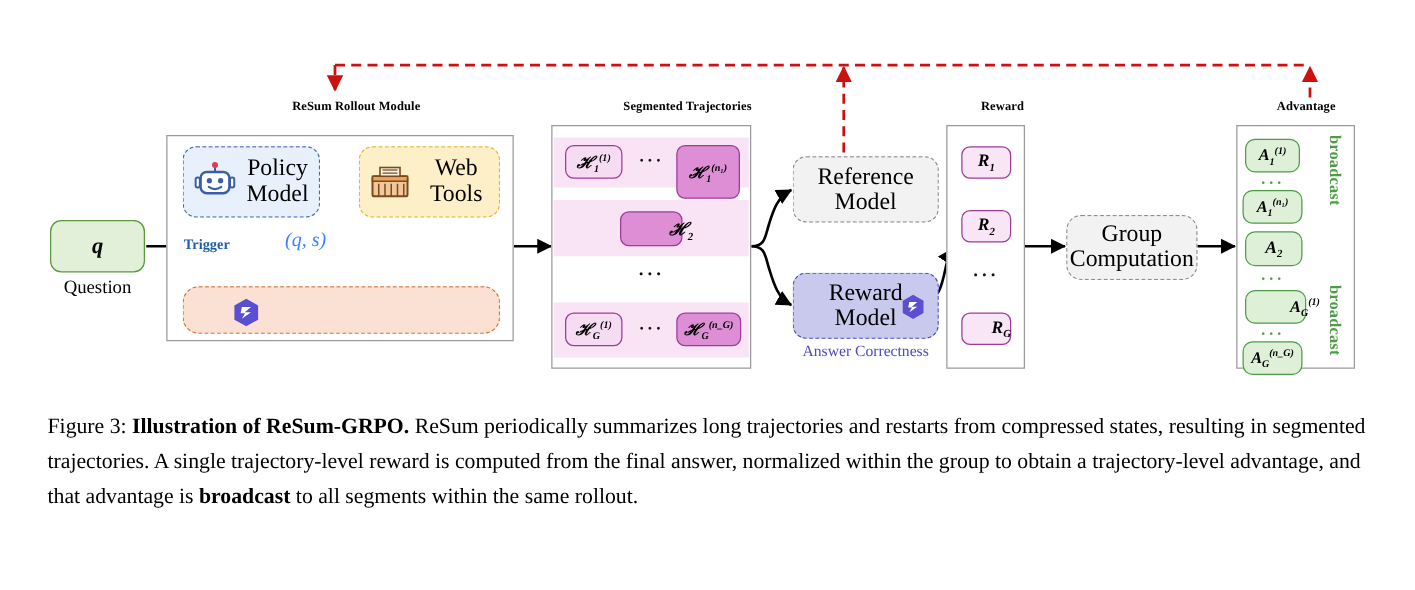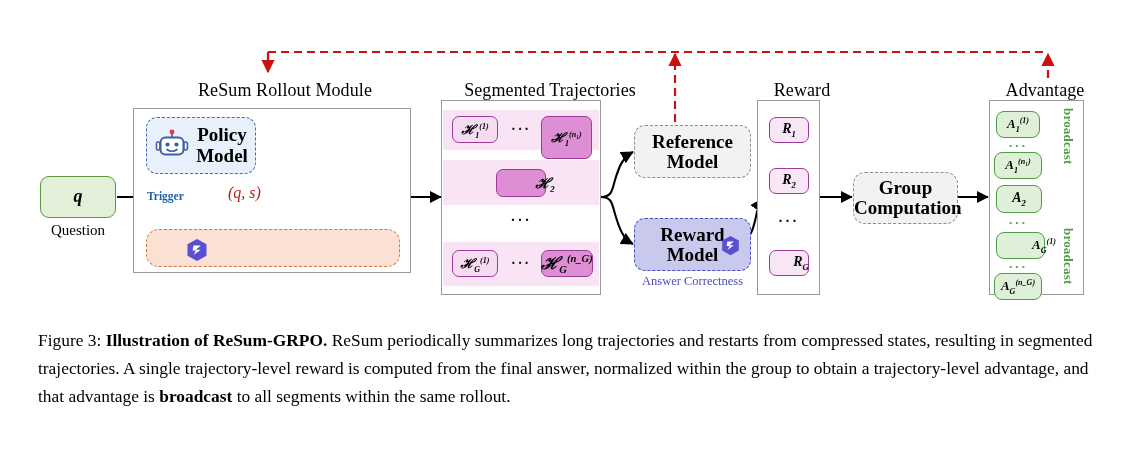--- a/index.html
+++ b/index.html
@@ -10,8 +10,8 @@
 
   
   .sec-title{
-    position:absolute;font-family:"Liberation Serif",serif;font-weight:normal;
-    font-size:18px;letter-spacing:.1px;text-align:center;white-space:nowrap;
+    position:absolute;font-family:"Liberation Serif",serif;font-weight:bold;
+    font-size:10px;letter-spacing:.1px;text-align:center;white-space:nowrap;
   }
 
   

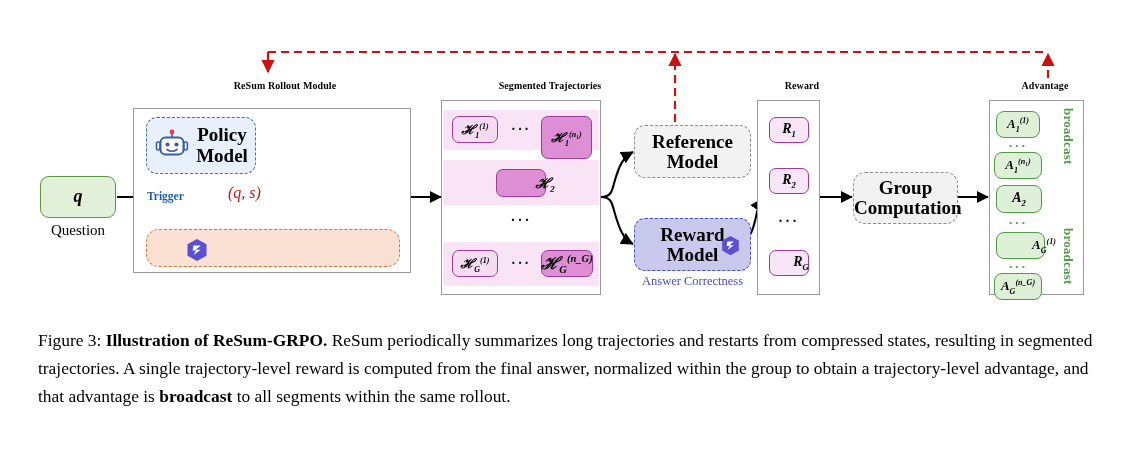--- a/index.html
+++ b/index.html
@@ -20,7 +20,7 @@
   
   .node{
     position:absolute;box-sizing:border-box;display:flex;align-items:center;
-    justify-content:center;text-align:center;line-height:1.08;font-weight:bold;
+    justify-content:center;text-align:center;line-height:1.08;
   }
 
   

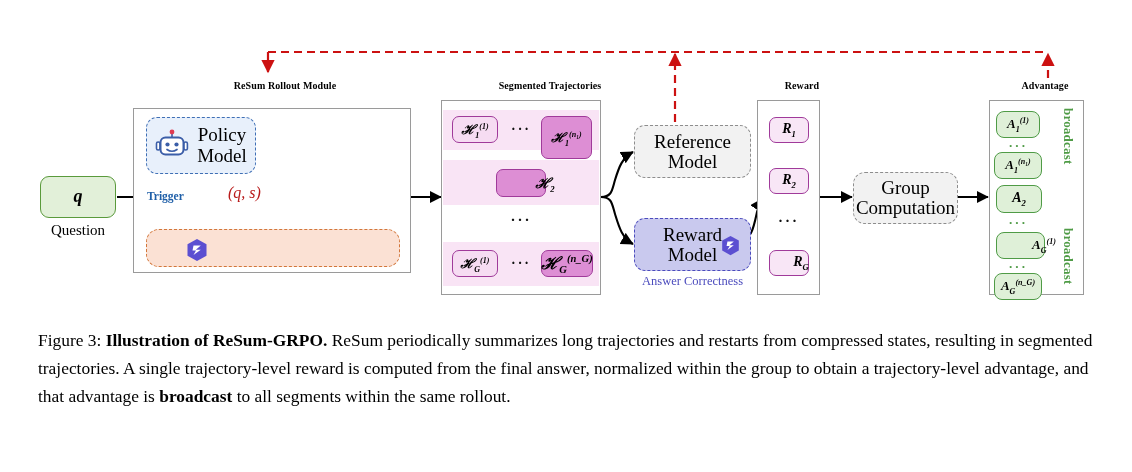--- a/index.html
+++ b/index.html
@@ -180,6 +180,24 @@
     <span class="abs bigtxt" style="left:44px;top:28px;width:62px;text-align:center;">Model</span>
   </div>
 
+  <div class="node dashed-yellow" style="left:287px;top:117px;width:113px;height:57px;">
+    <span class="abs" style="left:8px;top:14px;width:32px;height:28px;">
+      <svg viewBox="0 0 32 28" width="32" height="28">
+        <rect x="2" y="9" width="28" height="16" rx="1.5" fill="#f0c89a" stroke="#7a4a1e" stroke-width="1.6"></rect>
+        <rect x="2" y="9" width="28" height="4" fill="#e8a45c" stroke="#7a4a1e" stroke-width="1.2"></rect>
+        <rect x="8" y="2" width="16" height="7" fill="#fdf4e6" stroke="#7a4a1e" stroke-width="1.3"></rect>
+        <line x1="10" y1="4" x2="22" y2="4" stroke="#7a4a1e" stroke-width="1"></line>
+        <line x1="10" y1="6.5" x2="22" y2="6.5" stroke="#7a4a1e" stroke-width="1"></line>
+        <line x1="7" y1="15" x2="7" y2="25" stroke="#7a4a1e" stroke-width="1.2"></line>
+        <line x1="12" y1="15" x2="12" y2="25" stroke="#7a4a1e" stroke-width="1.2"></line>
+        <line x1="17" y1="15" x2="17" y2="25" stroke="#7a4a1e" stroke-width="1.2"></line>
+        <line x1="22" y1="15" x2="22" y2="25" stroke="#7a4a1e" stroke-width="1.2"></line>
+        <line x1="27" y1="15" x2="27" y2="25" stroke="#7a4a1e" stroke-width="1.2"></line>
+      </svg>
+    </span>
+    <span class="abs bigtxt" style="left:46px;top:7px;width:62px;text-align:center;">Web</span>
+    <span class="abs bigtxt" style="left:46px;top:28px;width:62px;text-align:center;">Tools</span>
+  </div>
 
   <div class="caplabel" style="left:147px;top:190px;color:#1f5fa8;">Trigger</div>
   <div class="abs" style="left:228px;top:184px;color:#b91c1c;font-size:16px;font-style:italic;">(q, s)</div>

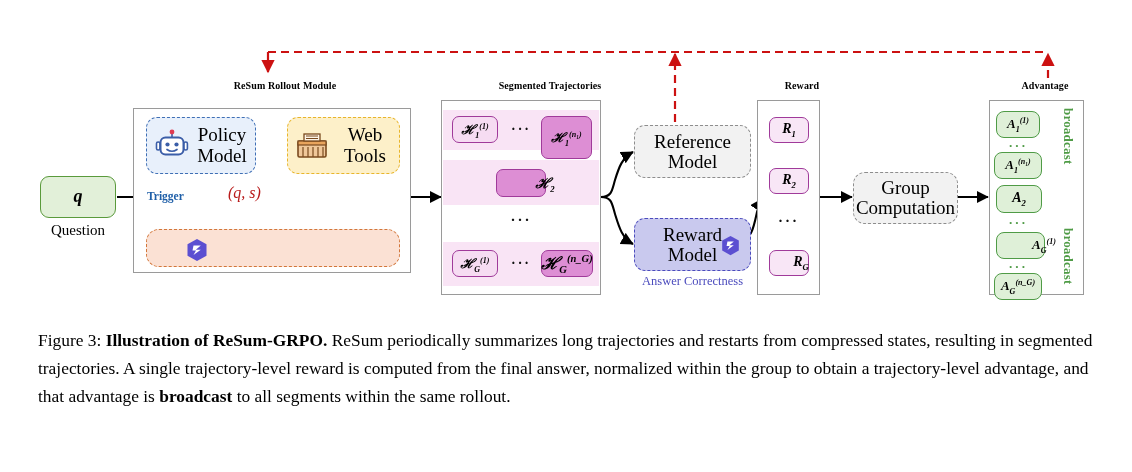--- a/index.html
+++ b/index.html
@@ -200,7 +200,7 @@
   </div>
 
   <div class="caplabel" style="left:147px;top:190px;color:#1f5fa8;">Trigger</div>
-  <div class="abs" style="left:228px;top:184px;color:#b91c1c;font-size:16px;font-style:italic;">(q, s)</div>
+  <div class="abs" style="left:228px;top:184px;color:#3b82f6;font-size:16px;font-style:italic;">(q, s)</div>
 
   <div class="node dashed-orange" style="left:146px;top:229px;width:254px;height:38px;">
     <span class="abs" style="left:38px;top:8px;width:24px;height:24px;">

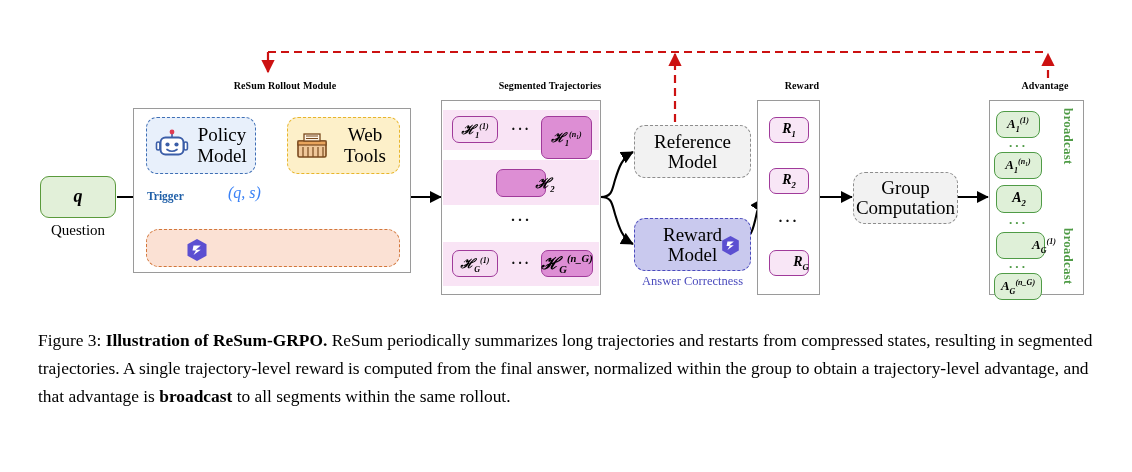--- a/index.html
+++ b/index.html
@@ -234,7 +234,7 @@
     <span>ℋ<sub>G</sub><sup>(1)</sup></span>
   </div>
   <div class="dots dots-pink" style="left:500px;top:256px;width:42px;font-size:14px;">···</div>
-  <div class="hbox dark" style="left:541px;top:250px;width:52px;height:27px;font-size:17px;">
+  <div class="hbox dark" style="left:541px;top:250px;width:52px;height:27px;font-size:13px;">
     <span>ℋ<sub>G</sub><sup>(n_G)</sup></span>
   </div>
 

